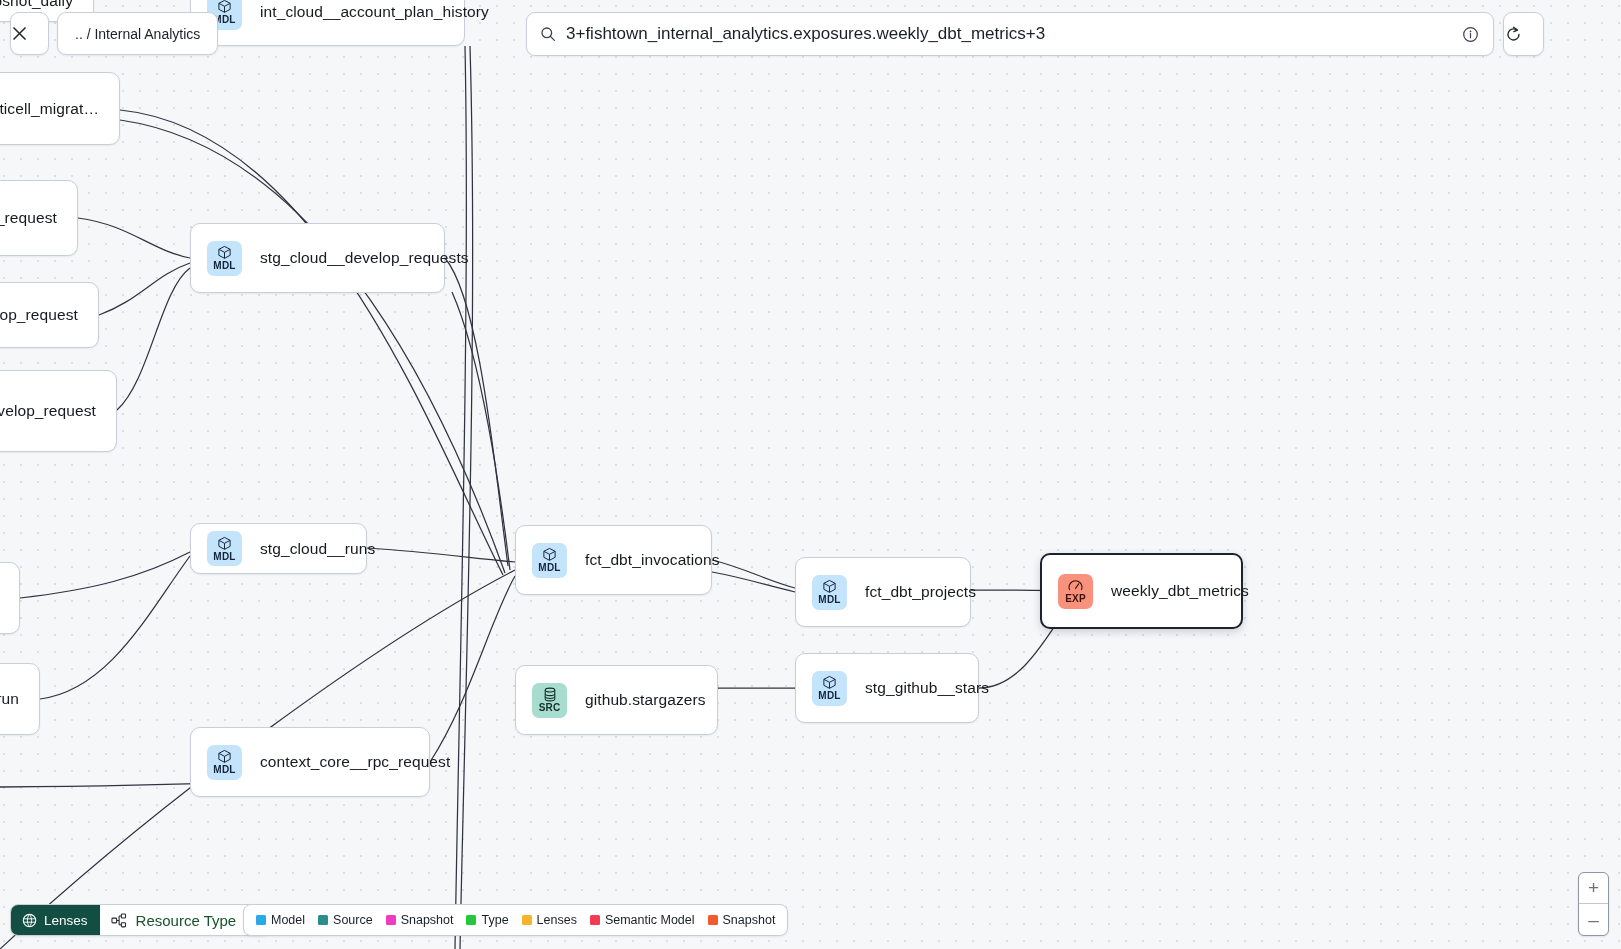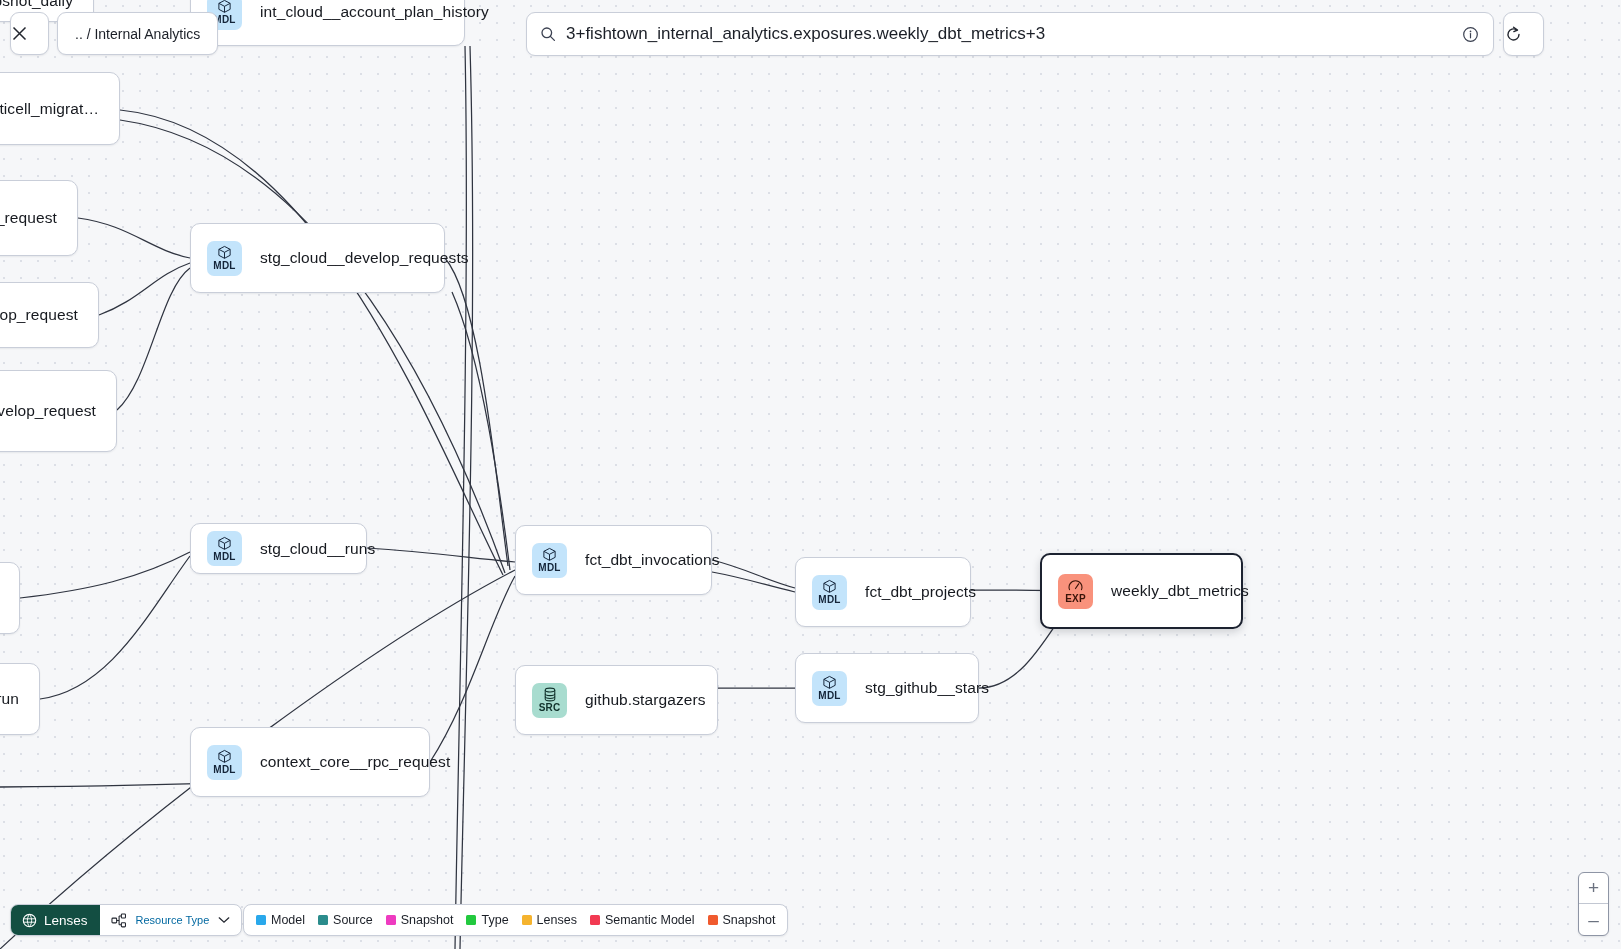--- a/index.html
+++ b/index.html
@@ -167,8 +167,8 @@
     align-items: center;
     gap: 9px;
     padding: 0 11px;
-    font-size: 11px;
-    color: #0369a1;
+    font-size: 15px;
+    color: #14532d;
     cursor: pointer;
   }
 

